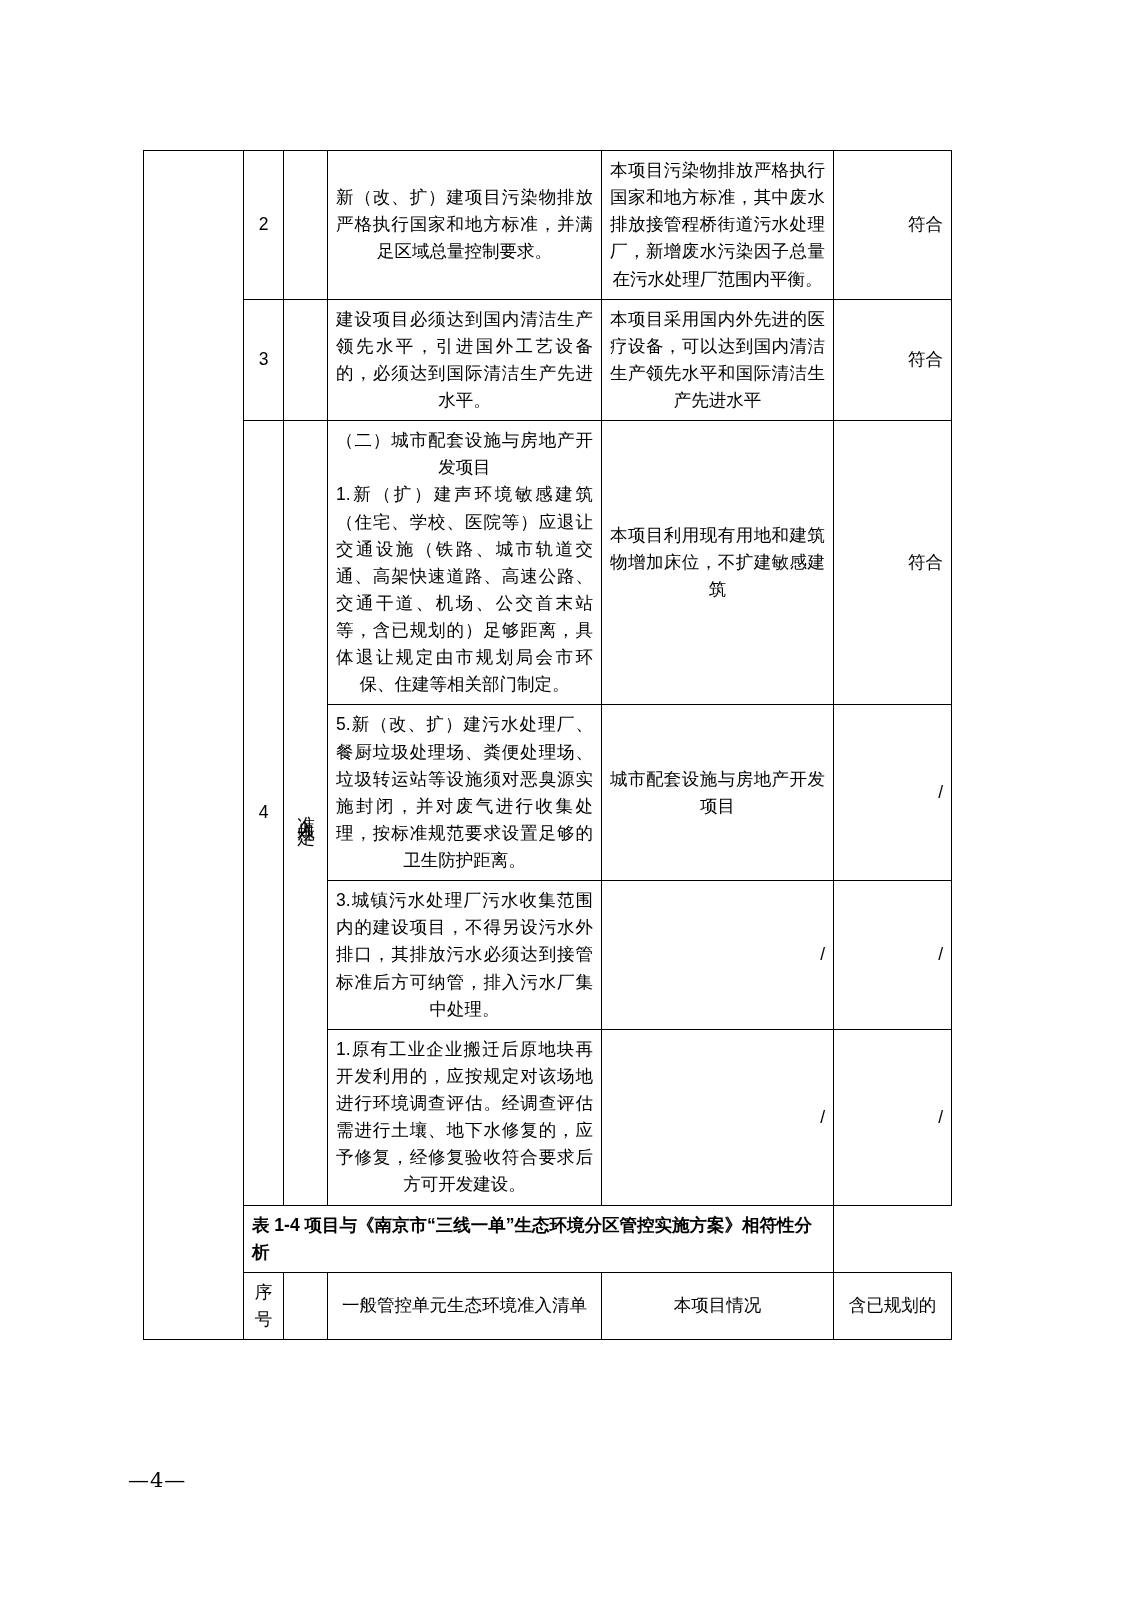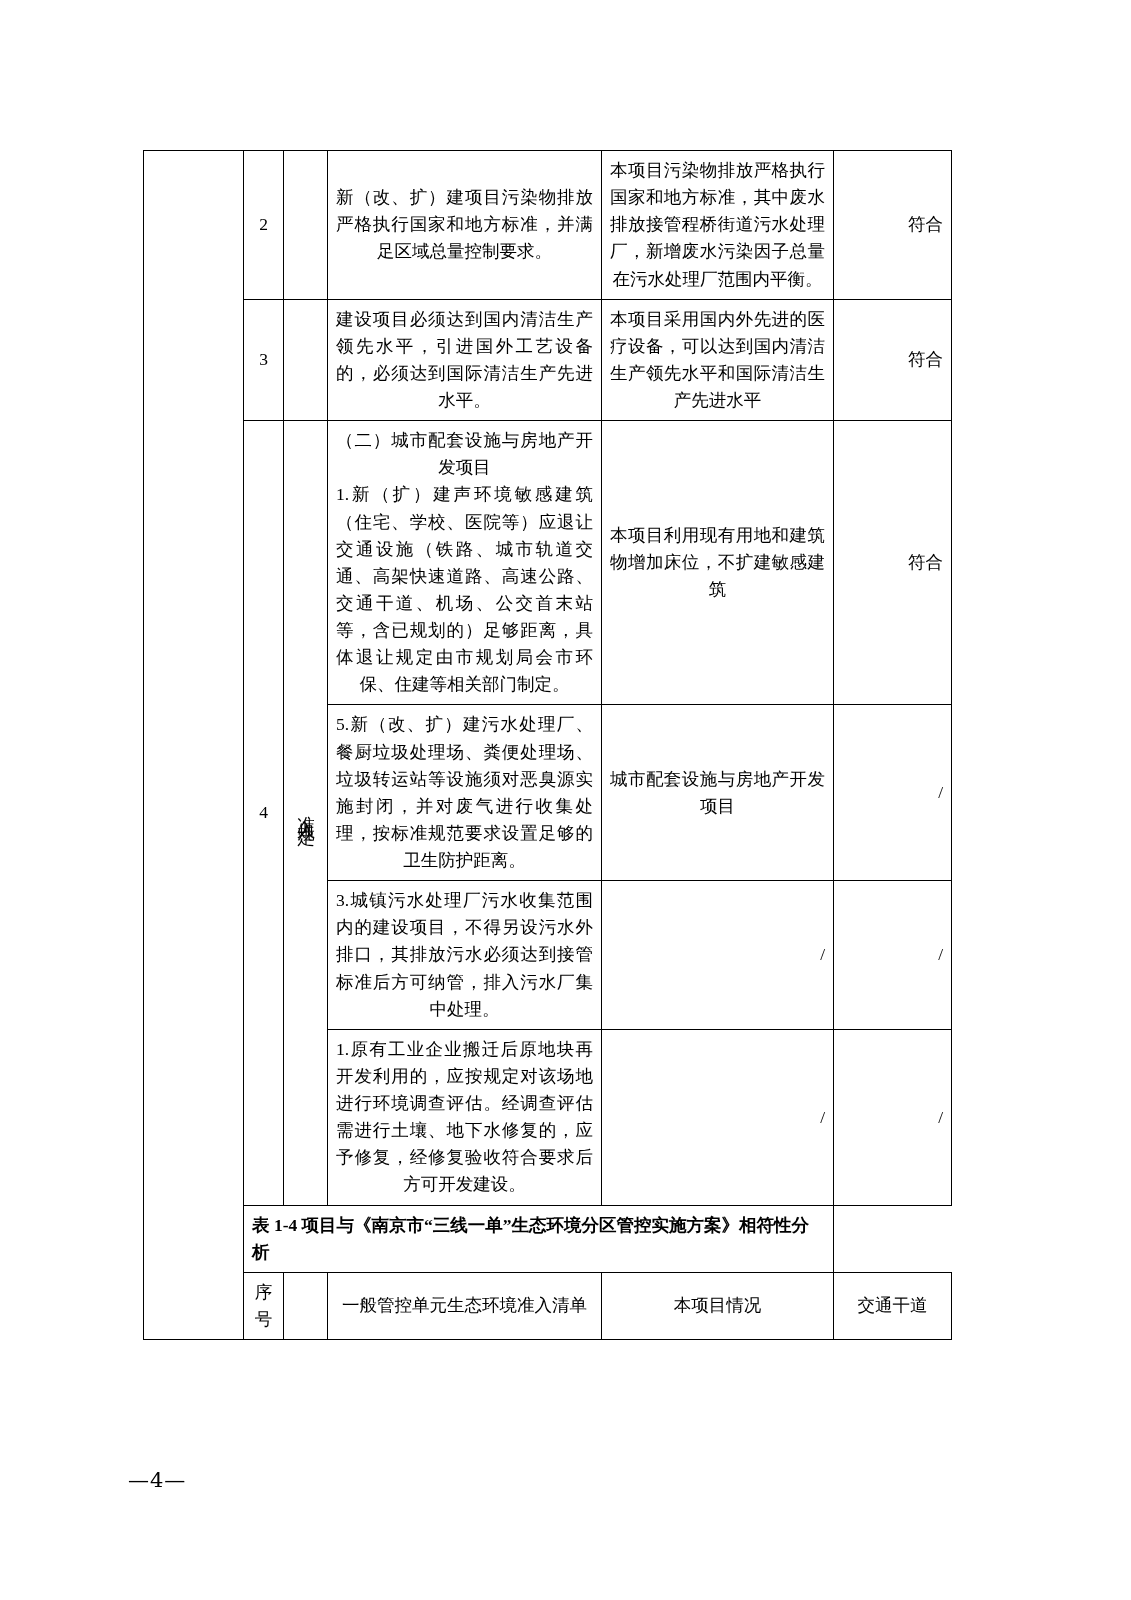--- a/index.html
+++ b/index.html
@@ -34,7 +34,7 @@
     padding: 6px 8px;
     font-size: 17.5px;
     line-height: 1.55;
-    font-family: Liberation Serif, serif;
+    font-family: Liberation Sans, sans-serif;
   }
   .outer-left {
     border-right: 1px solid #000 !important;

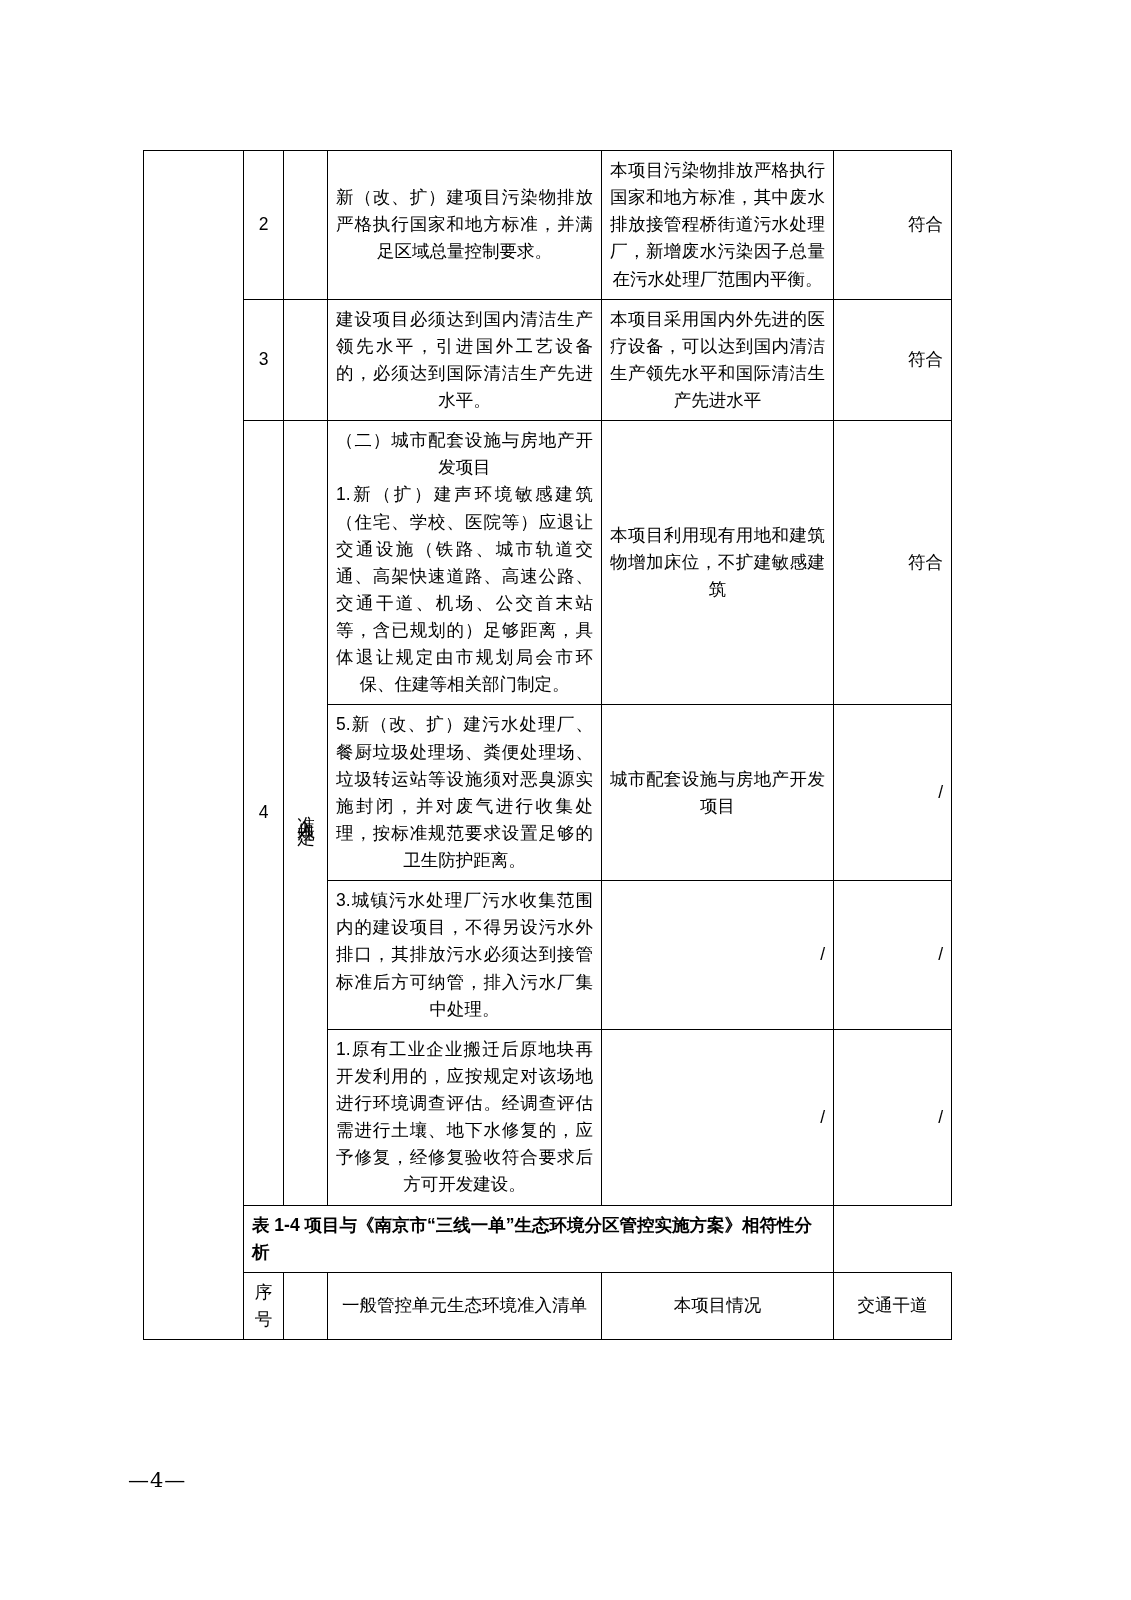--- a/index.html
+++ b/index.html
@@ -145,7 +145,7 @@
         <td class="col-cat hdr" style="border-left:none; border-right:none;"></td>
         <td class="col-req hdr">一般管控单元生态环境准入清单</td>
         <td class="col-proj hdr">本项目情况</td>
-        <td class="col-conf hdr">交通干道</td>
+        <td class="col-conf hdr">含已规划的</td>
       </tr>
     </tbody>
   </table>

